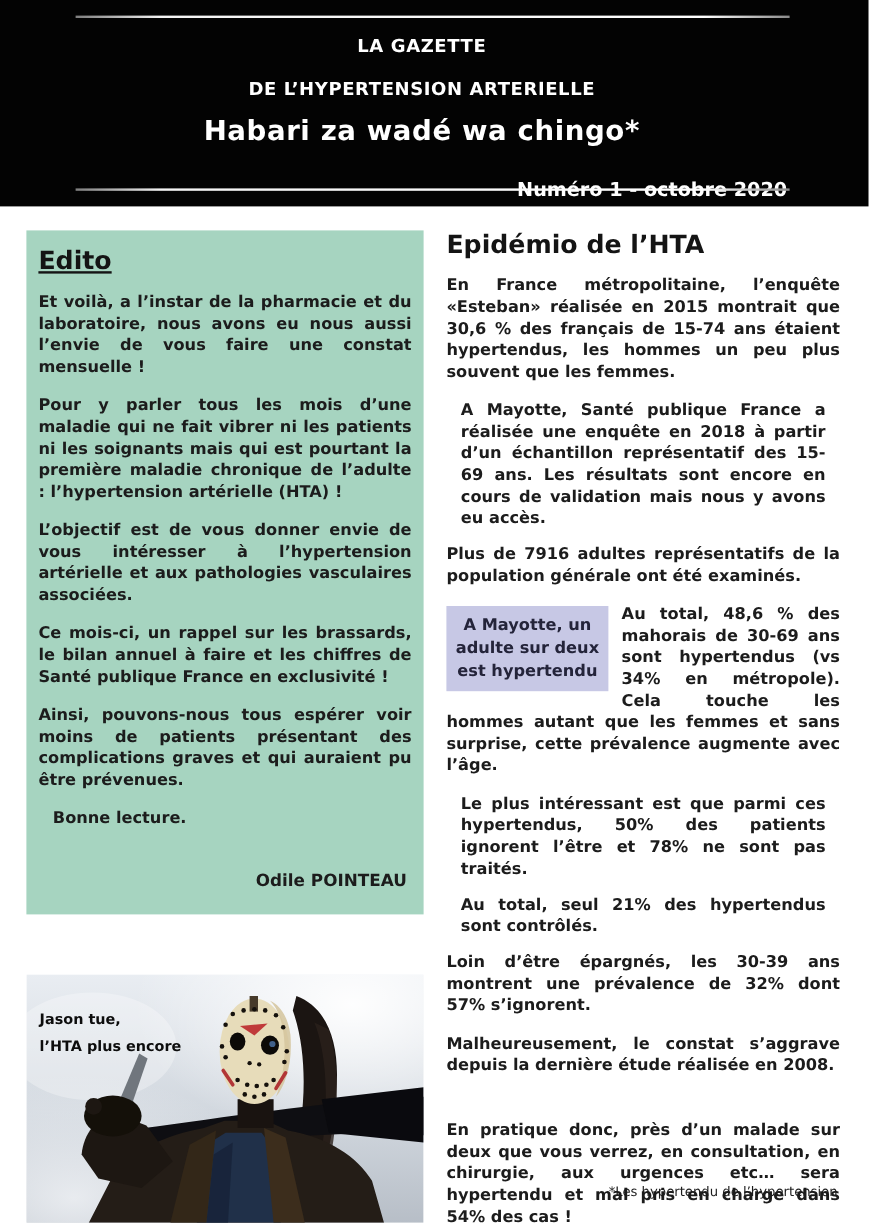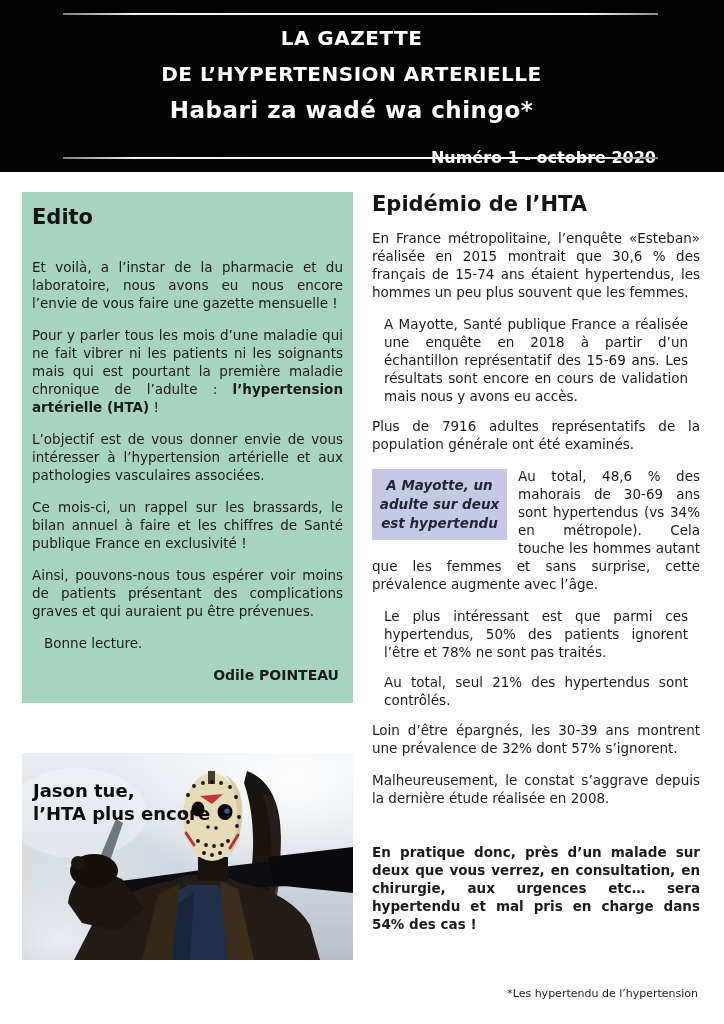--- a/index.html
+++ b/index.html
@@ -17,7 +17,7 @@
   .rule-bottom { top:157px; }
   .masthead-titles { position:absolute; top:20px; left:45px; width:613px;
     text-align:center; font-weight:bold; letter-spacing:0.5px; }
-  .title-l1, .title-l2 { font-size:20px; line-height:36px; }
+  .title-l1, .title-l2 { font-size:15px; line-height:36px; }
   .title-l3 { font-size:23px; line-height:36px; }
   .issue { position:absolute; top:148px; left:45px; width:611px; text-align:right;
     font-size:16px; font-weight:bold; }

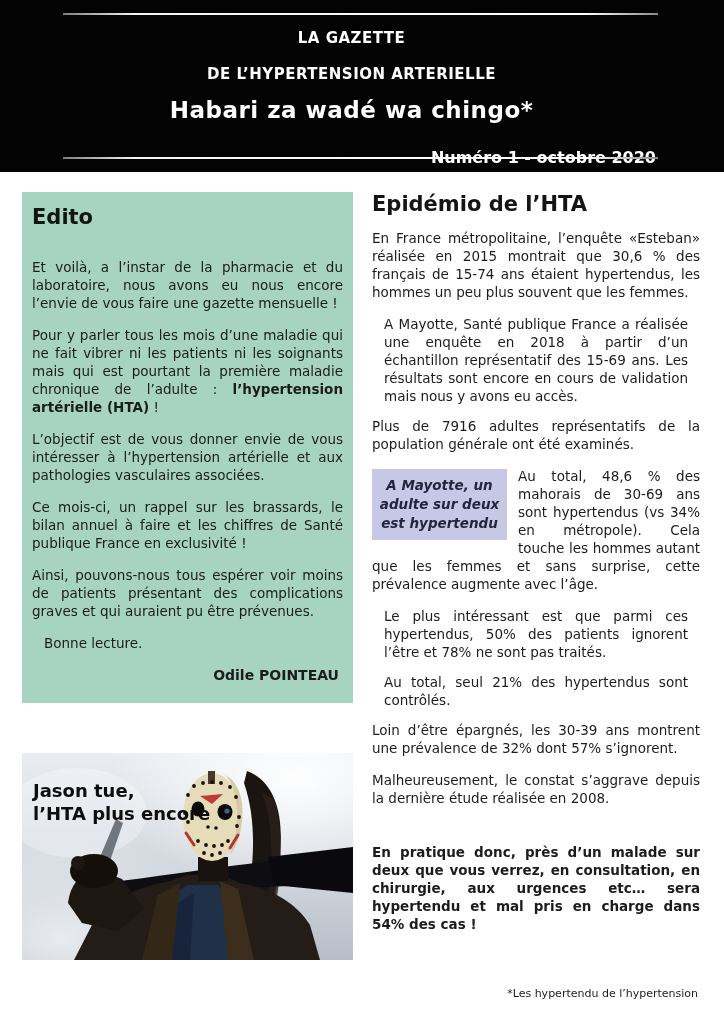--- a/index.html
+++ b/index.html
@@ -35,7 +35,7 @@
   
   .edito-box { background:#a6d4c0; padding:13px 10px 18px 10px;
     font-size:13.5px; line-height:18px; text-align:justify; }
-  .edito-box h2 { margin-bottom:29px; }
+  .edito-box h2 { margin-bottom:14px;text-decoration:underline; }
   .signatures { margin-top:14px; padding-right:4px; text-align:right;
     font-weight:bold; font-size:14px; line-height:19px; }
 

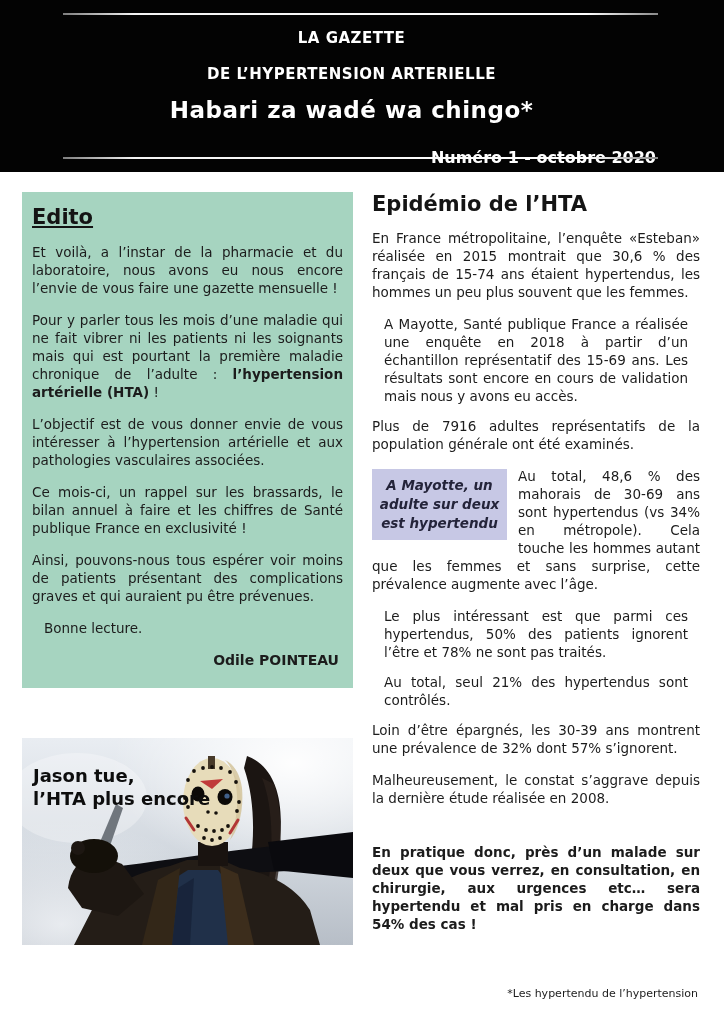--- a/index.html
+++ b/index.html
@@ -28,7 +28,7 @@
   .col-right { width:328px; flex:none; font-size:13.5px; line-height:18px; text-align:justify; }
 
   h2 { font-size:21px; line-height:24px; margin:0 0 13px 0; font-weight:bold; color:#141414; }
-  p  { margin:0 0 14px 0; }
+  p  { margin:0 0 14px 0;font-weight:bold; }
   p.tight { margin:12px; }
   .gap-big { margin-top:36px; }
 

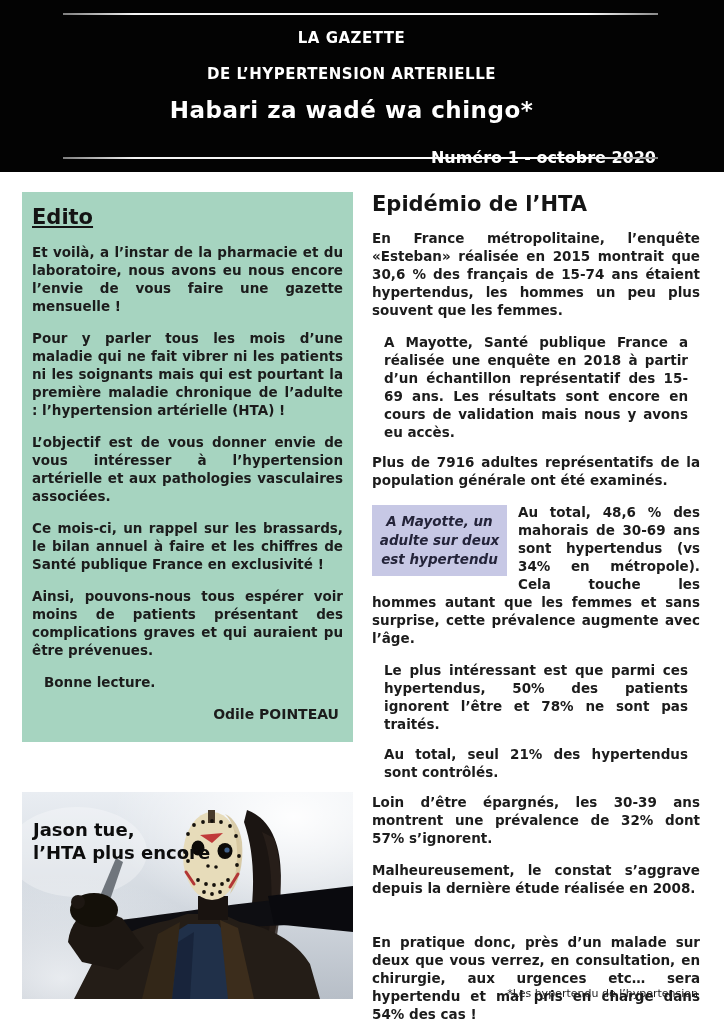--- a/index.html
+++ b/index.html
@@ -76,7 +76,7 @@
     <section class="col-left">
       <div class="edito-box">
         <h2>Edito</h2>
-        <p>Et voilà, a l’instar de la pharmacie et du laboratoire, nous avons eu nous encore l’envie de vous faire une gazette mensuelle !</p>
+        <p>Et voilà, a l’instar de la pharmacie et du laboratoire, nous avons eu nous aussi l’envie de vous faire une constat mensuelle !</p>
         <p><span>Pour y parler tous les mois d’une maladie qui ne fait vibrer ni les patients ni les soignants mais qui est pourtant la première maladie chronique de l’adulte : </span><strong>l’hypertension artérielle (HTA)</strong><span> !</span></p>
         <p>L’objectif est de vous donner envie de vous intéresser à l’hypertension artérielle et aux pathologies vasculaires associées.</p>
         <p>Ce mois-ci, un rappel sur les brassards, le bilan annuel à faire et les chiffres de Santé publique France en exclusivité !</p>

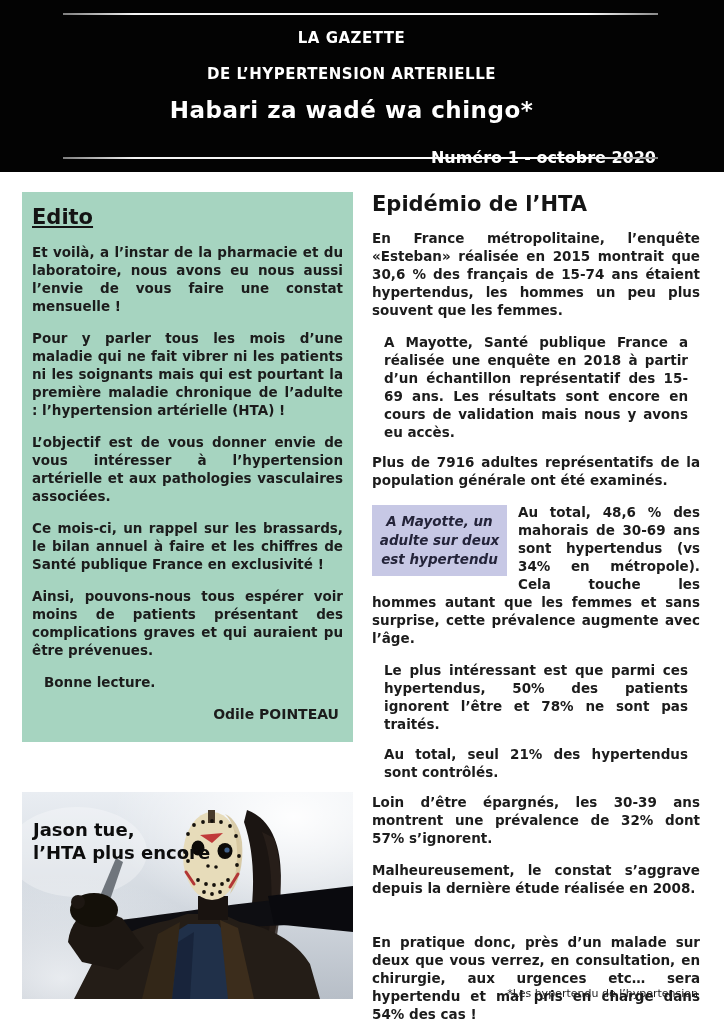--- a/index.html
+++ b/index.html
@@ -41,7 +41,7 @@
 
   
   .callout { float:left; width:131px; margin:2px 11px 4px 0; padding:7px 2px;
-    background:#c7c8e5; color:#24243a; font-weight:bold; font-style:italic;
+    background:#c7c8e5; color:#24243a; font-weight:bold; 
     text-align:center; font-size:13.5px; line-height:19px; }
 
   .bold-para { font-weight:bold; }

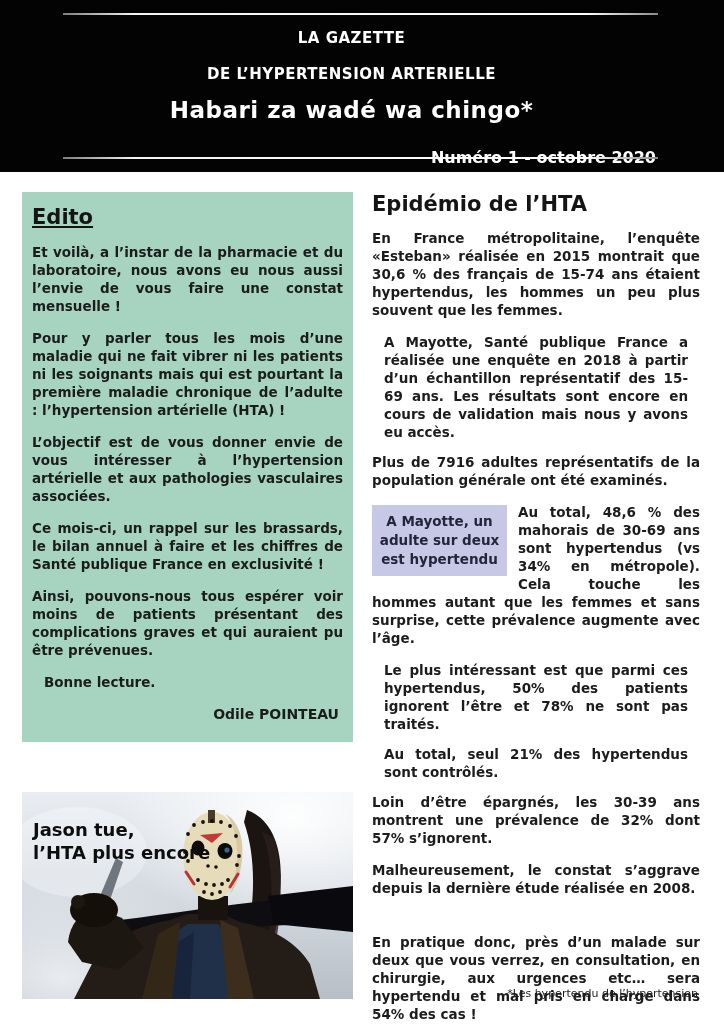--- a/index.html
+++ b/index.html
@@ -36,7 +36,7 @@
   .edito-box { background:#a6d4c0; padding:13px 10px 18px 10px;
     font-size:13.5px; line-height:18px; text-align:justify; }
   .edito-box h2 { margin-bottom:14px;text-decoration:underline; }
-  .signatures { margin-top:14px; padding-right:4px; text-align:right;
+  .signatures { margin-top:34px; padding-right:4px; text-align:right;
     font-weight:bold; font-size:14px; line-height:19px; }
 
   

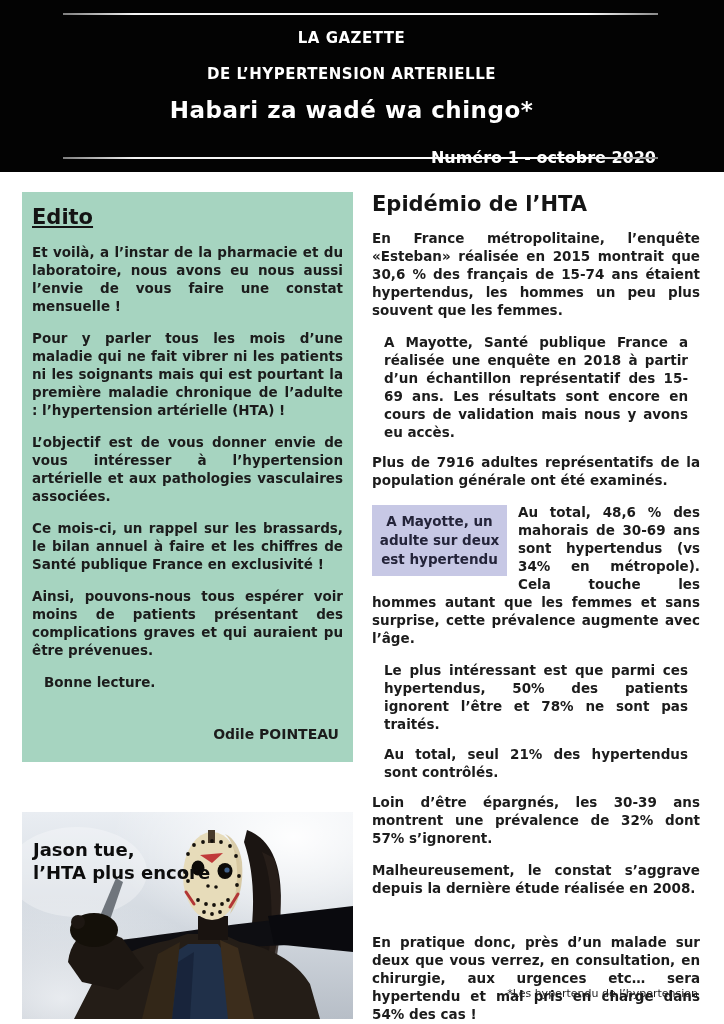--- a/index.html
+++ b/index.html
@@ -50,7 +50,7 @@
   .photo { position:relative; width:331px; height:207px; margin:50px 0 0 0; }
   .photo svg { display:block; width:331px; height:207px; }
   .photo-caption { position:absolute; top:26px; left:11px; font-weight:bold;
-    font-size:18px; line-height:23px; color:#0d0d0d; }
+    font-size:12px; line-height:23px; color:#0d0d0d; }
 
   
   .footnote { position:absolute; right:26px; bottom:24px; font-size:11px; color:#1c1c1c; }

